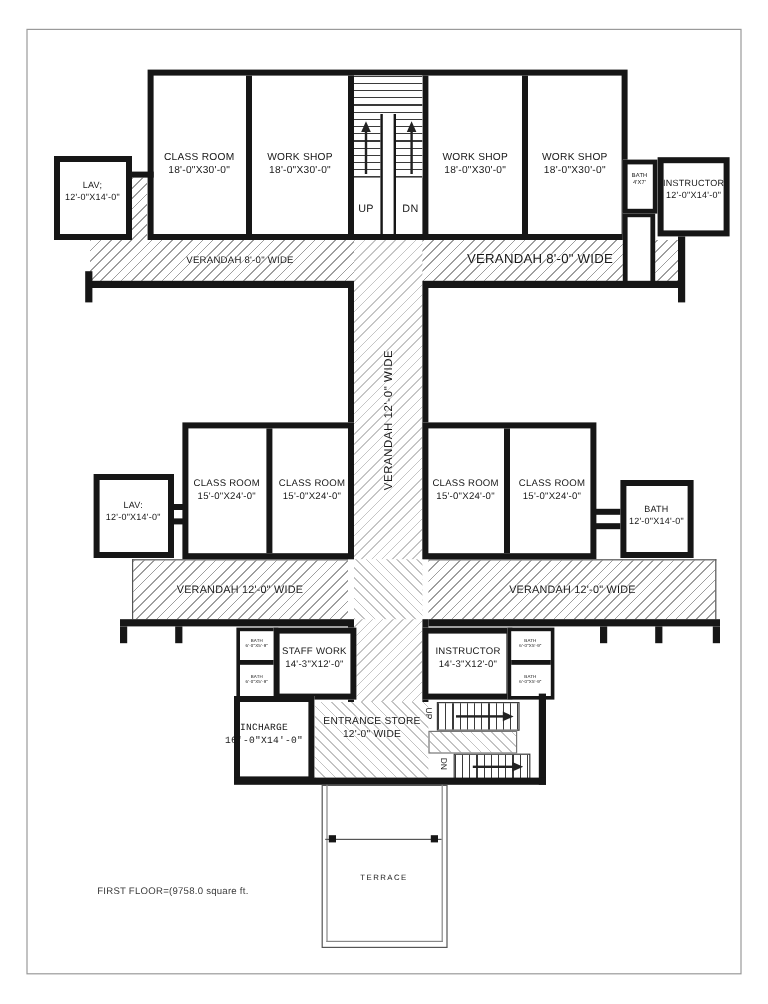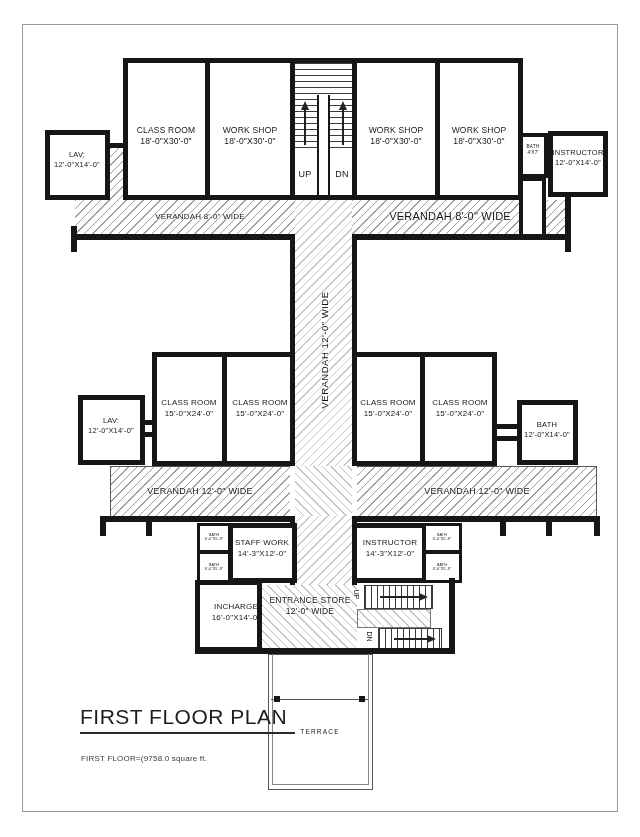--- a/index.html
+++ b/index.html
@@ -207,7 +207,7 @@
 
   <div class="hatchX" style="left:262px;top:585px;width:95px;height:63px;"></div>
   <div class="box" style="left:195px;top:580px;width:67px;height:72px;"></div>
-  <div class="rlabel" style="left:236px;top:602px;font-size:8px;">
+  <div class="rlabel" style="left:220px;top:602px;font-size:8px;font-family:Liberation Mono, monospace;">
     <div class="nm">INCHARGE</div>
       <div>16'-0"X14'-0"</div>
     </div>

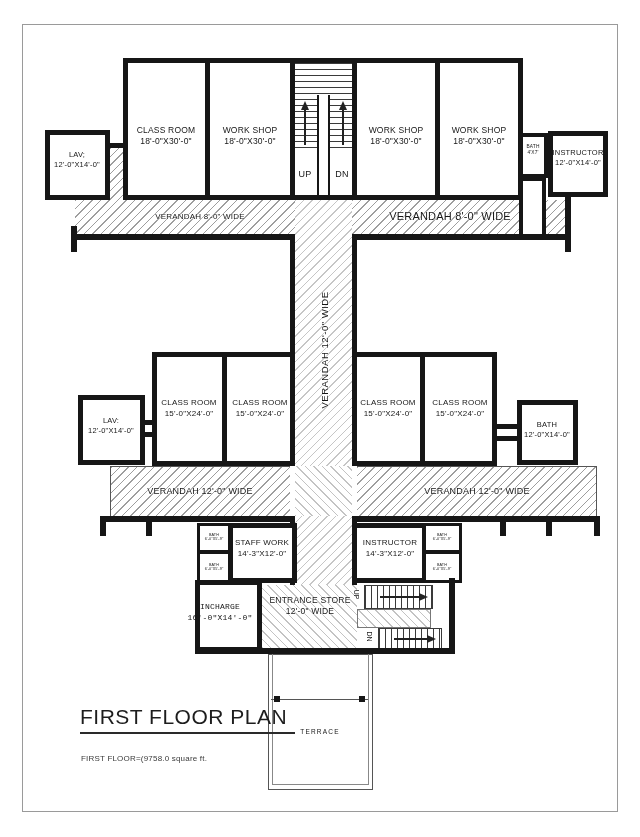--- a/index.html
+++ b/index.html
@@ -237,7 +237,6 @@
   <div class="rlabel" style="left:320px;top:728px;font-size:6.5px;letter-spacing:1.2px;">
     <span>TERRACE</span></div>
 
-  <div class="title-main" style="left:80px;top:705px;"><span>FIRST FLOOR PLAN</span></div>
   <div class="title-sub" style="left:81px;top:754px;"><span>FIRST FLOOR=(9758.0 square ft.</span></div>
 
 </div>

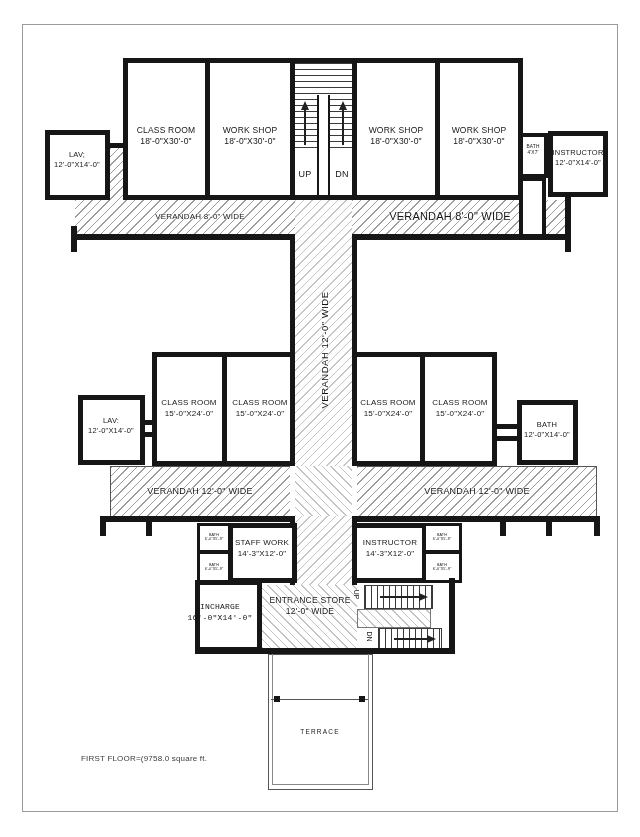--- a/index.html
+++ b/index.html
@@ -237,7 +237,7 @@
   <div class="rlabel" style="left:320px;top:728px;font-size:6.5px;letter-spacing:1.2px;">
     <span>TERRACE</span></div>
 
-  <div class="title-sub" style="left:81px;top:754px;"><span>FIRST FLOOR=(9758.0 square ft.</span></div>
+  <div class="title-sub" style="left:81px;top:738px;"><span>FIRST FLOOR=(9758.0 square ft.</span></div>
 
 </div>
 

